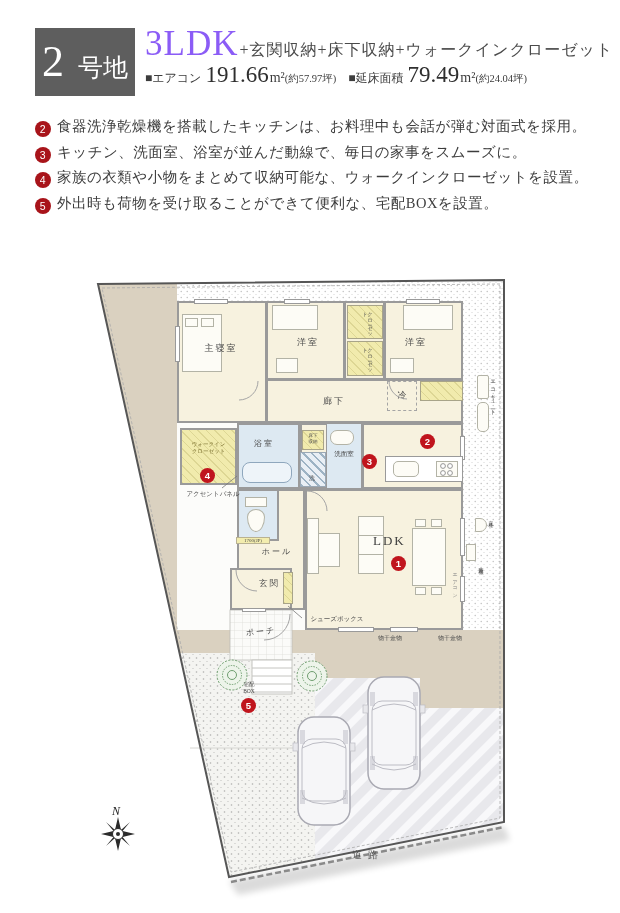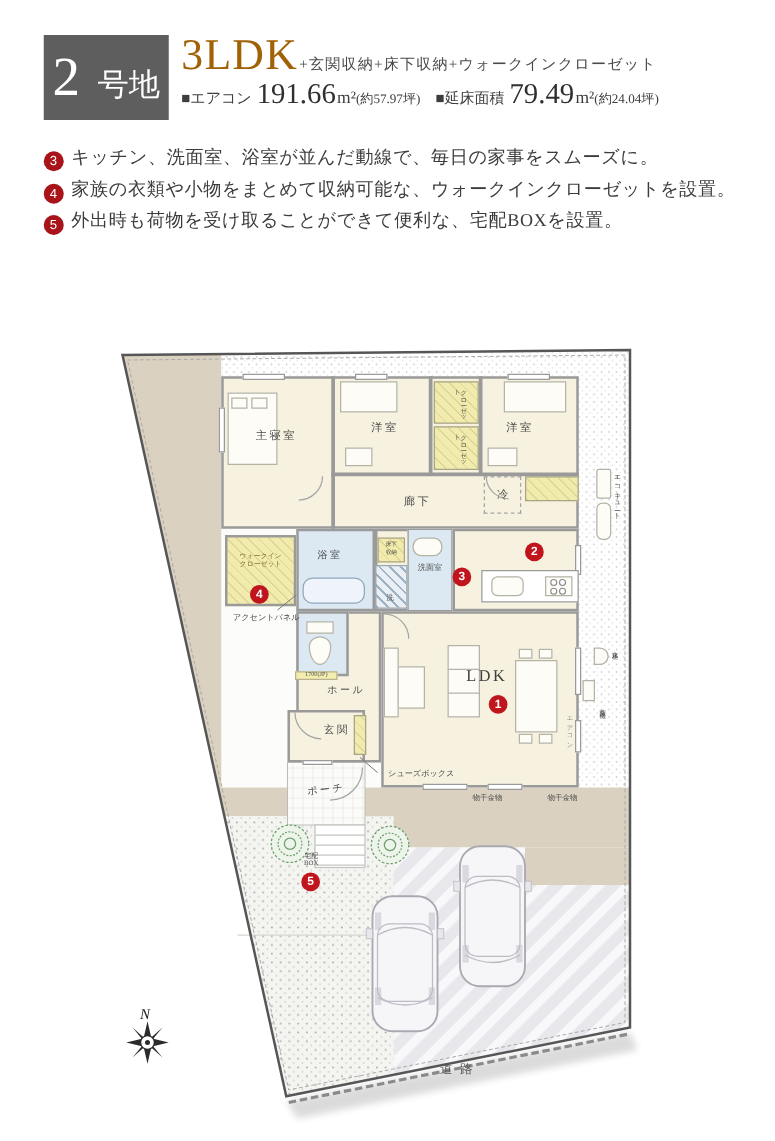--- a/index.html
+++ b/index.html
@@ -11,7 +11,7 @@
   .badge .num{font-size:44px;line-height:68px;}
   .badge .lbl{font-size:25px;margin-left:14px;}
   .plan-line{position:absolute;left:145px;top:24px;white-space:nowrap;}
-  .plan-type{font-size:35px;color:#a16207;letter-spacing:1px;}
+  .plan-type{font-size:35px;color:#8b5cf6;letter-spacing:1px;}
   .plan-suffix{font-size:12px;color:#4a4a4a;margin-left:1px;letter-spacing:1px;text-align:center;}
   .area-line{position:absolute;left:145px;top:62px;white-space:nowrap;}
   .area-label{font-size:12px;color:#3d3d3d;}

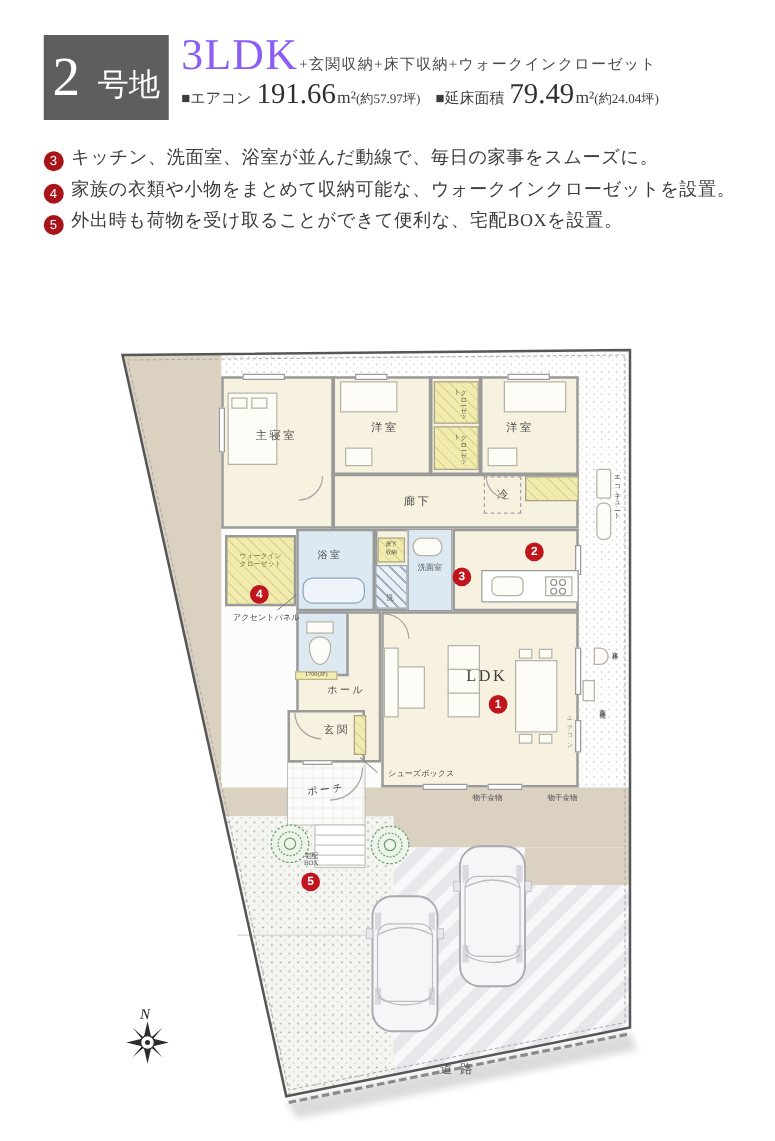--- a/index.html
+++ b/index.html
@@ -12,7 +12,7 @@
   .badge .lbl{font-size:25px;margin-left:14px;}
   .plan-line{position:absolute;left:145px;top:24px;white-space:nowrap;}
   .plan-type{font-size:35px;color:#8b5cf6;letter-spacing:1px;}
-  .plan-suffix{font-size:12px;color:#4a4a4a;margin-left:1px;letter-spacing:1px;text-align:center;}
+  .plan-suffix{font-size:16px;color:#4a4a4a;margin-left:1px;letter-spacing:1px;text-align:center;}
   .area-line{position:absolute;left:145px;top:62px;white-space:nowrap;}
   .area-label{font-size:12px;color:#3d3d3d;}
   .area-value{font-size:23px;color:#2f2f2f;margin:0 1px 0 4px;}

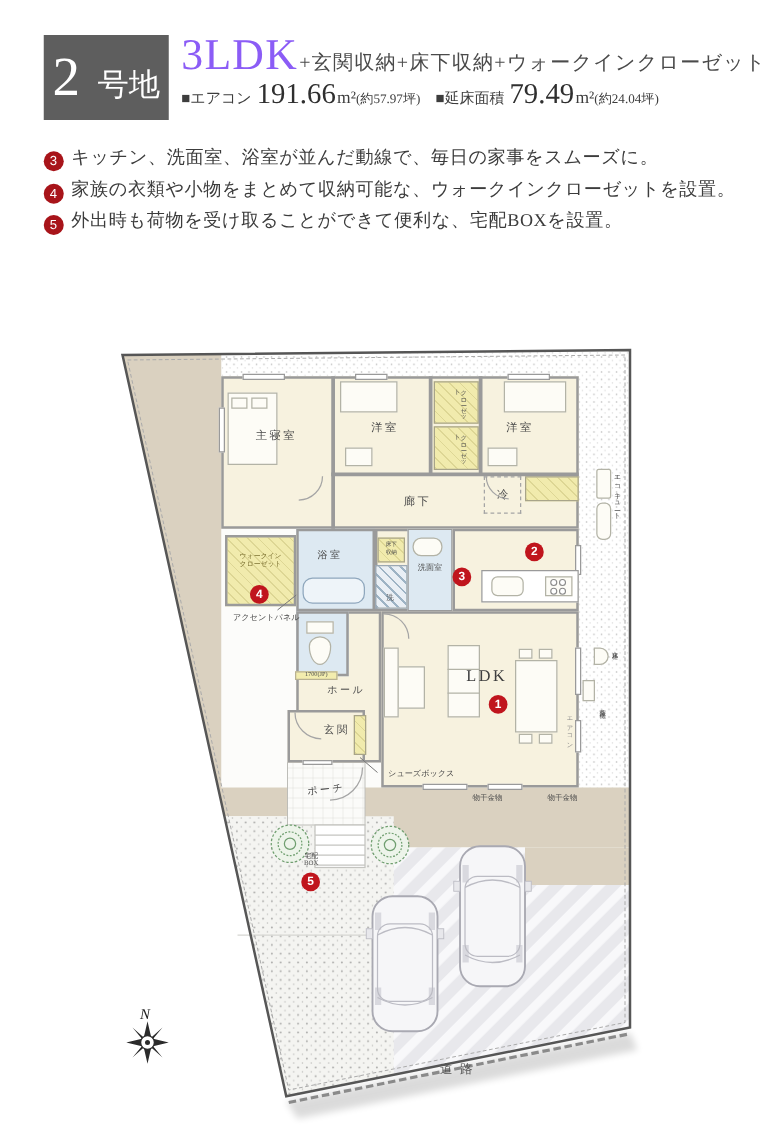--- a/index.html
+++ b/index.html
@@ -68,6 +68,7 @@
   </div>
 
   <ul class="features">
+    <li><span class="fnum">2</span><span>食器洗浄乾燥機を搭載したキッチンは、お料理中も会話が弾む対面式を採用。</span></li>
     <li><span class="fnum">3</span><span>キッチン、洗面室、浴室が並んだ動線で、毎日の家事をスムーズに。</span></li>
     <li><span class="fnum">4</span><span>家族の衣類や小物をまとめて収納可能な、ウォークインクローゼットを設置。</span></li>
     <li><span class="fnum">5</span><span>外出時も荷物を受け取ることができて便利な、宅配BOXを設置。</span></li>

